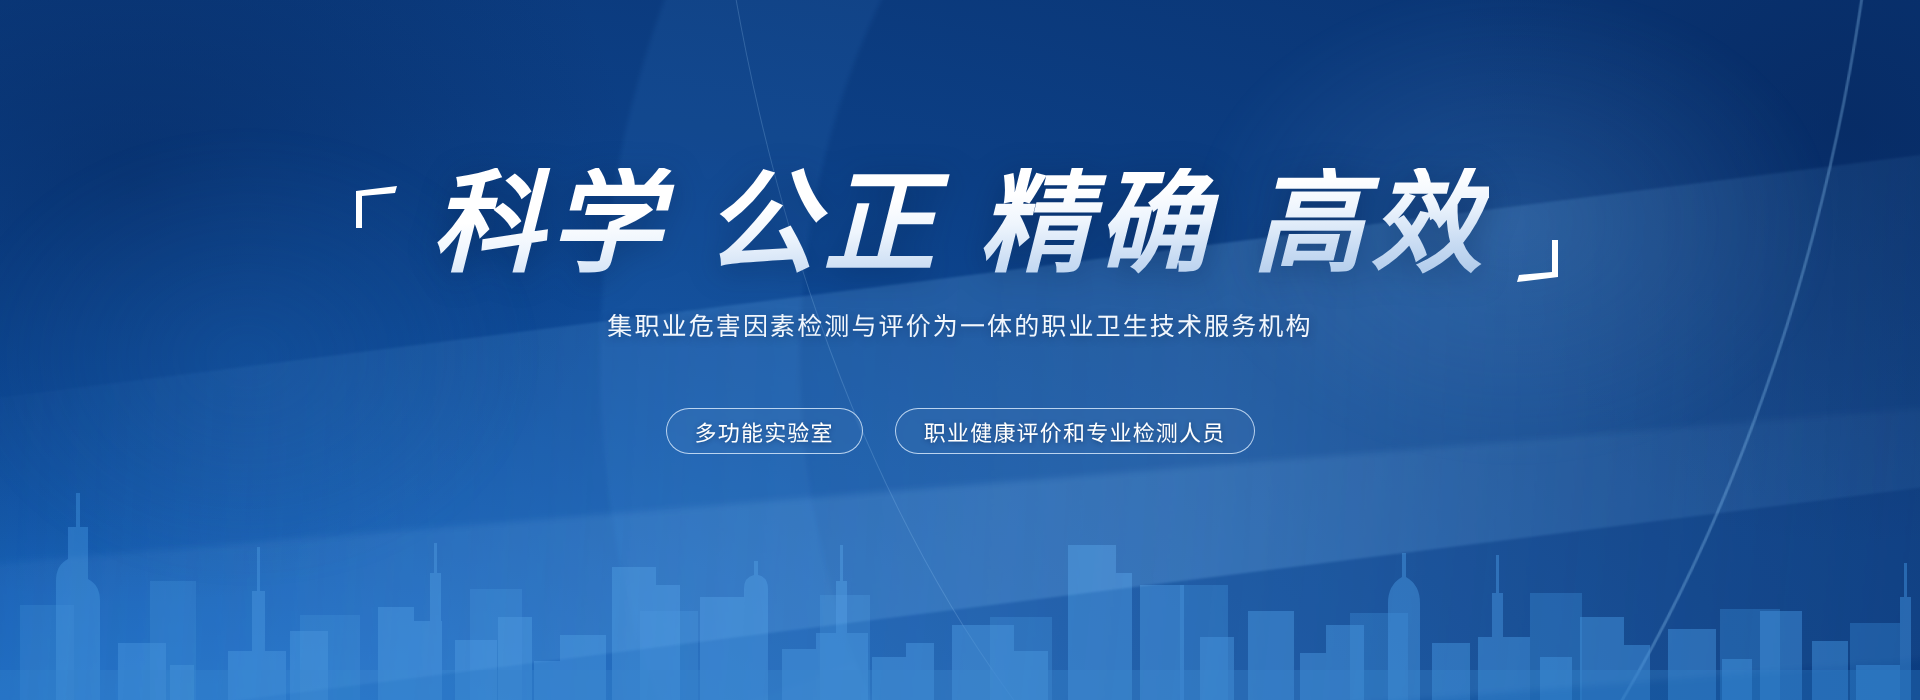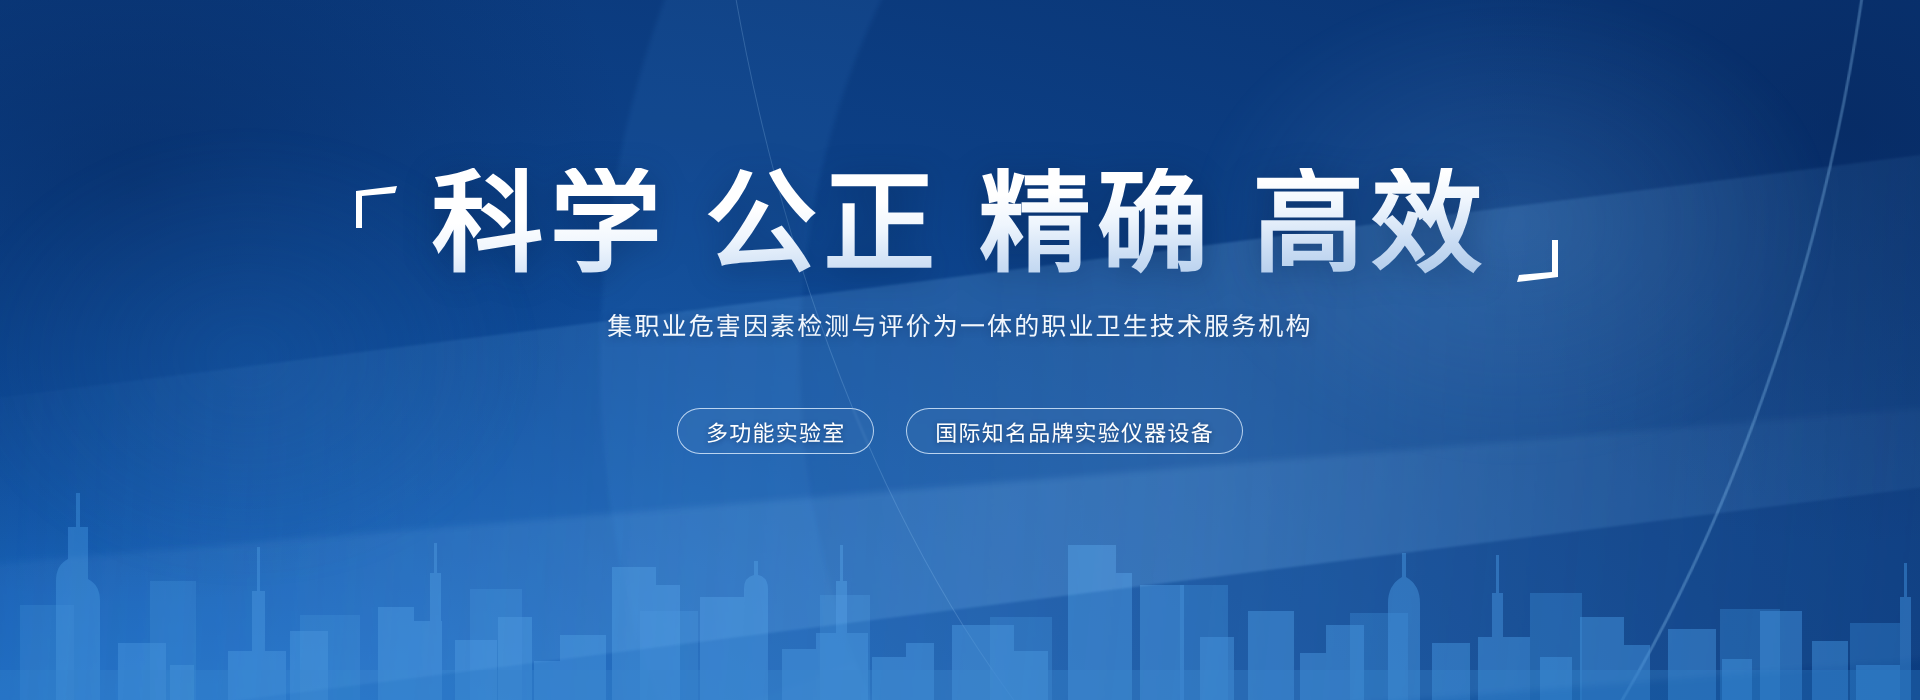--- a/index.html
+++ b/index.html
@@ -133,7 +133,7 @@
     padding-top:168px;
   }
 
-  .headline-wrap{position:relative;display:inline-block;}
+  .headline-wrap{position:relative;display:inline-block;font-style:italic;}
 
   .headline{
     margin:0;

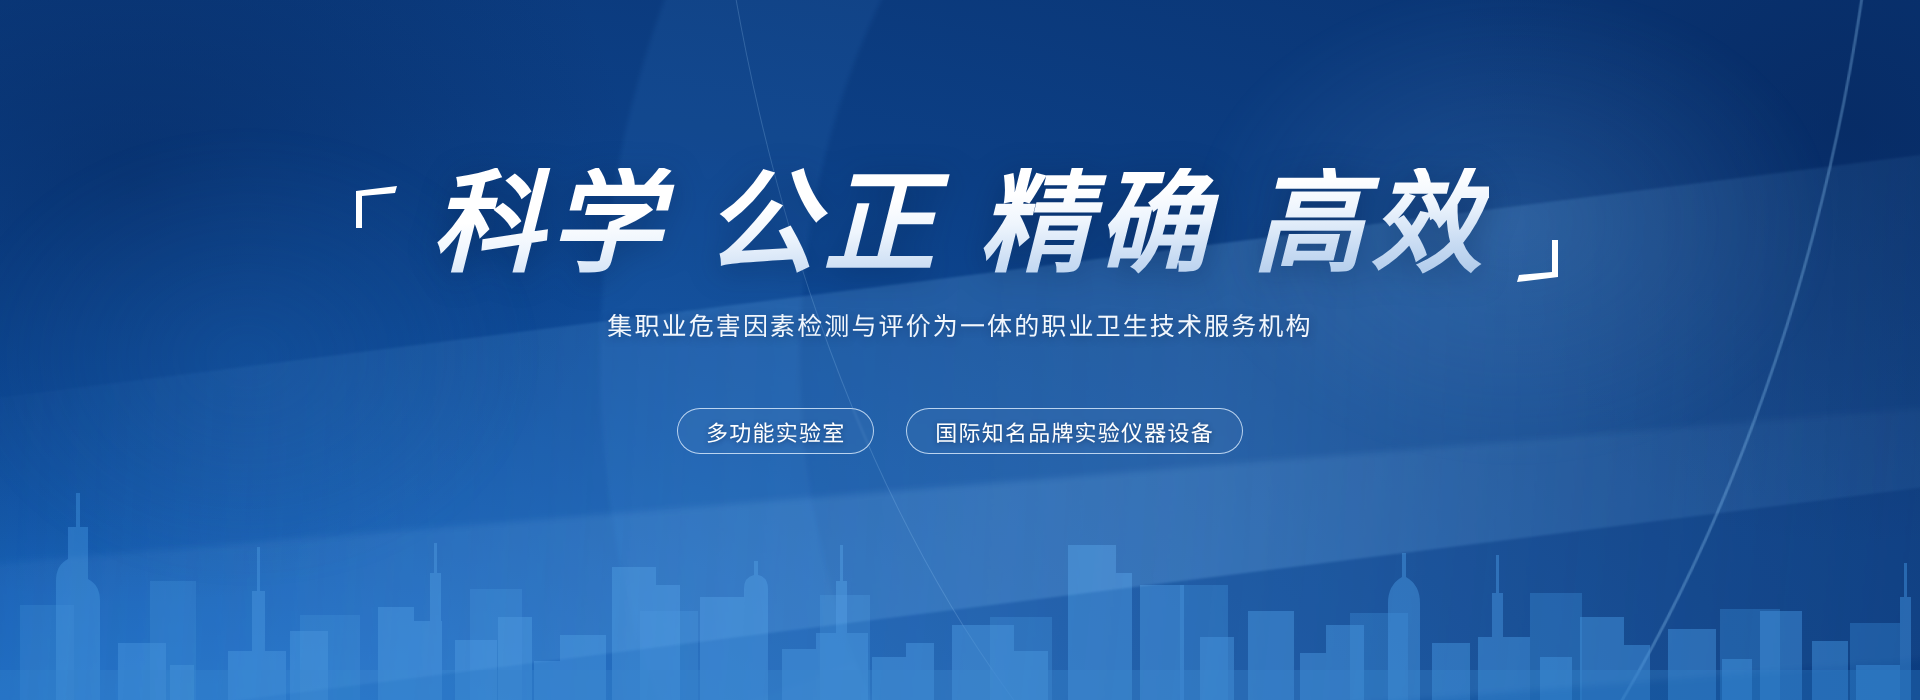--- a/index.html
+++ b/index.html
@@ -306,7 +306,7 @@
 
     <div class="pills">
       <span class="pill">多功能实验室</span>
-      <span class="pill">国际知名品牌实验仪器设备</span>
+      <span class="pill">职业健康评价和专业检测人员</span>
     </div>
 
   </div>

